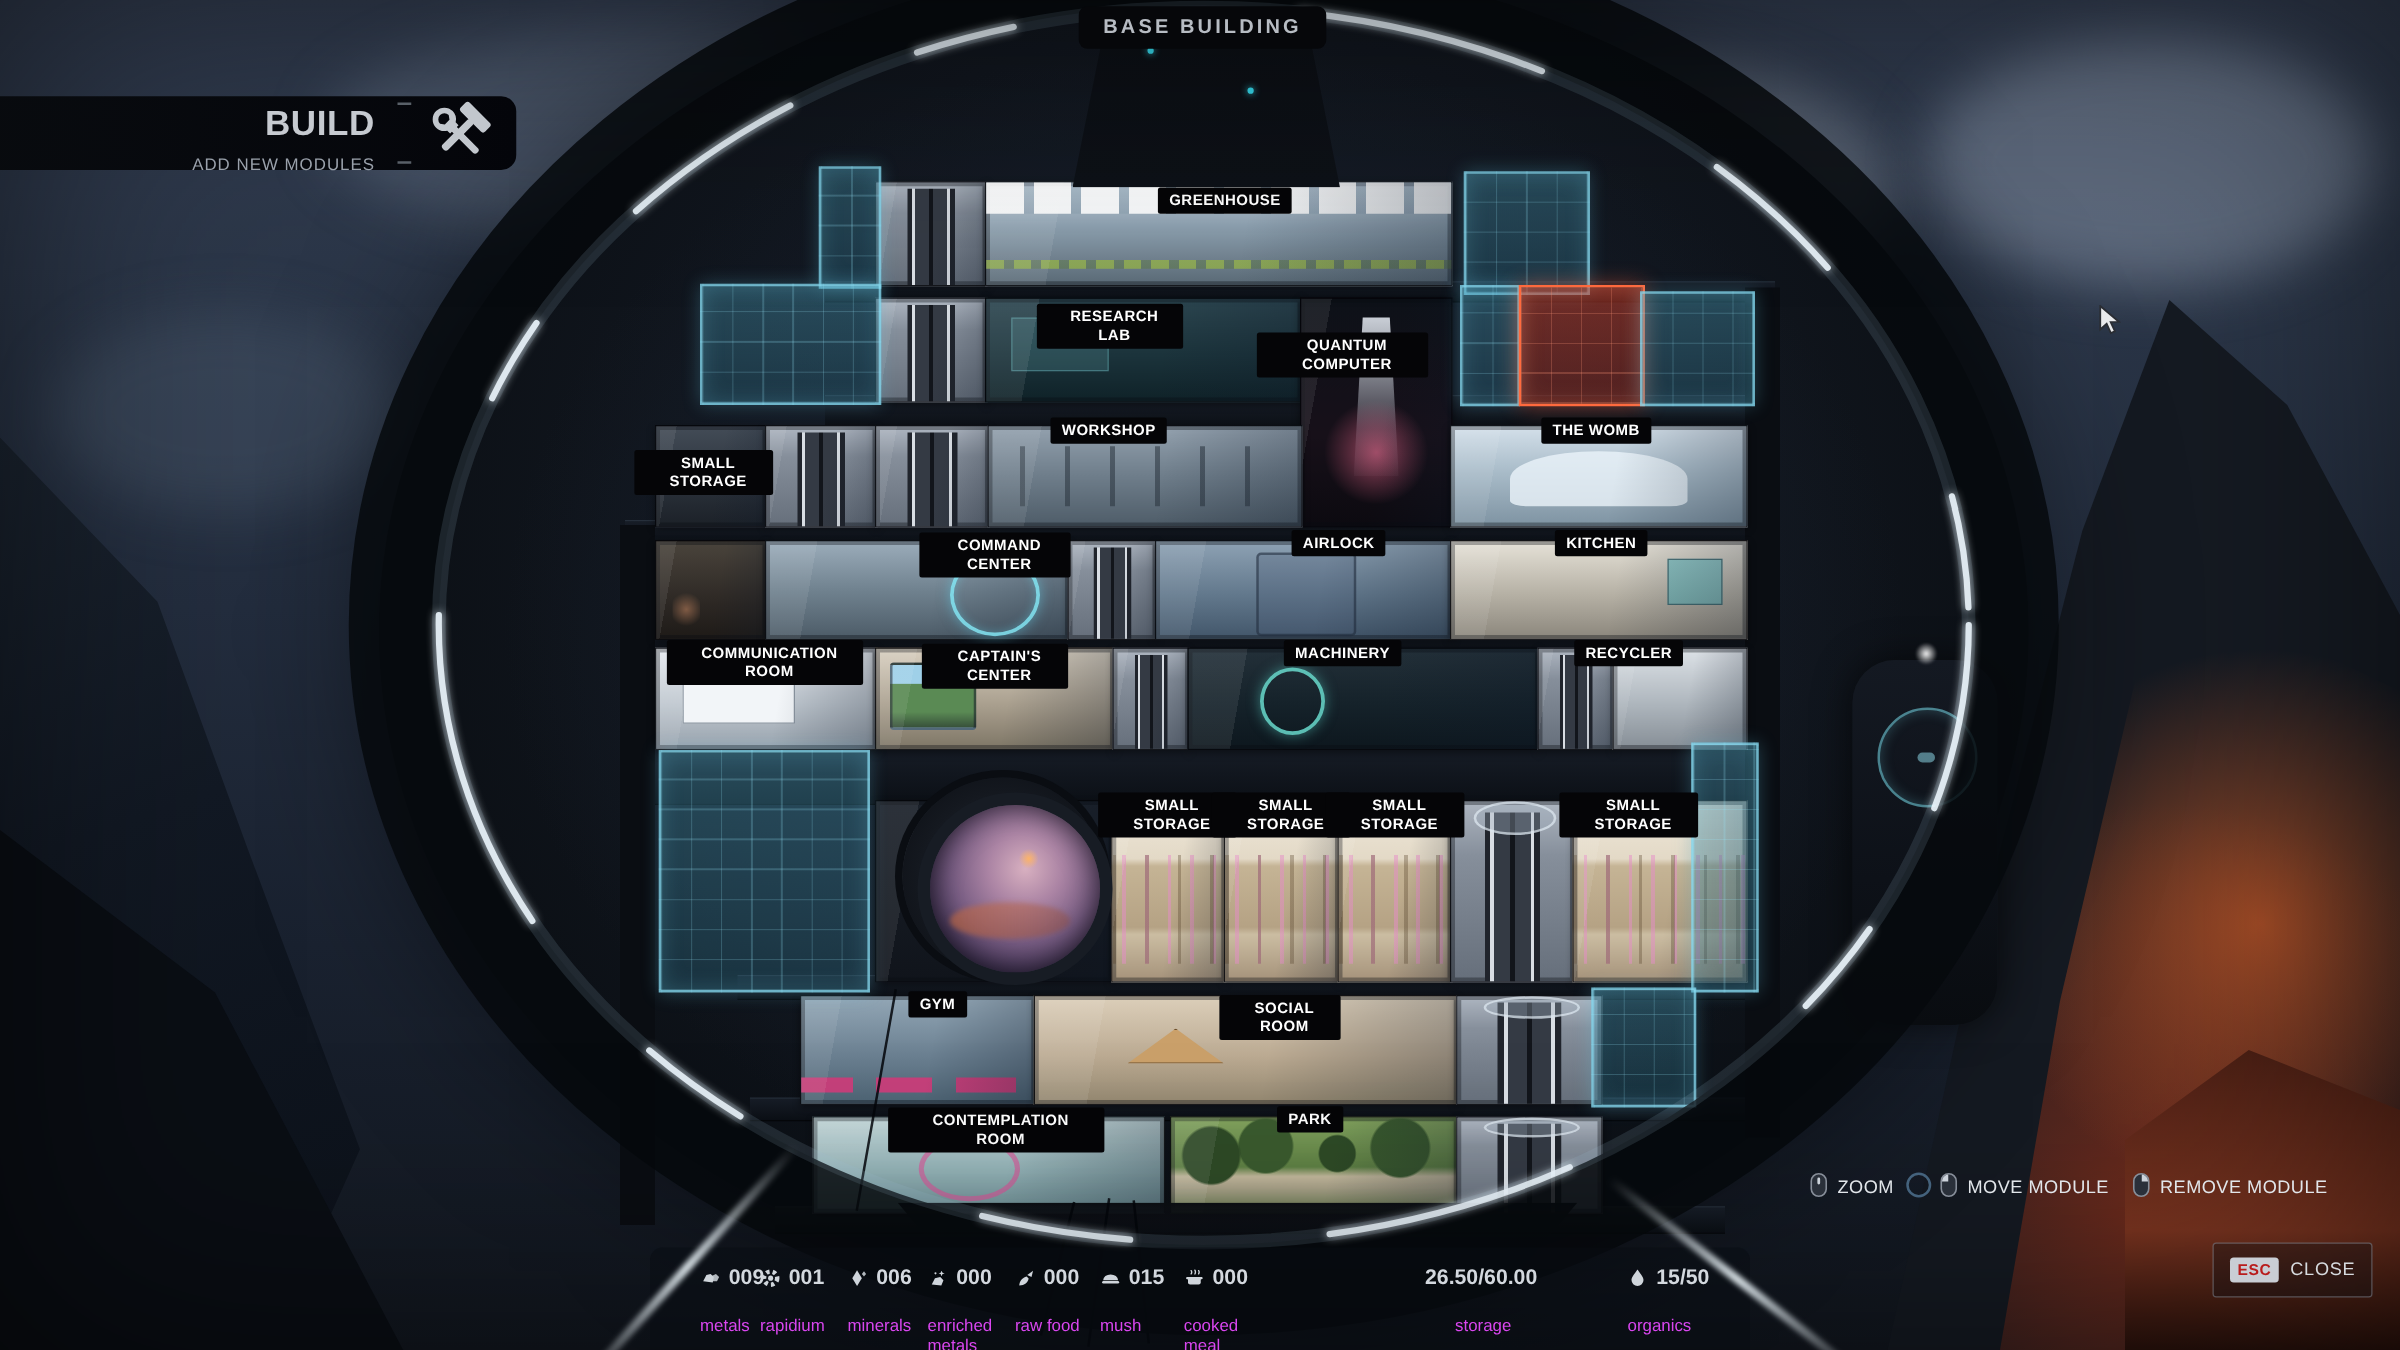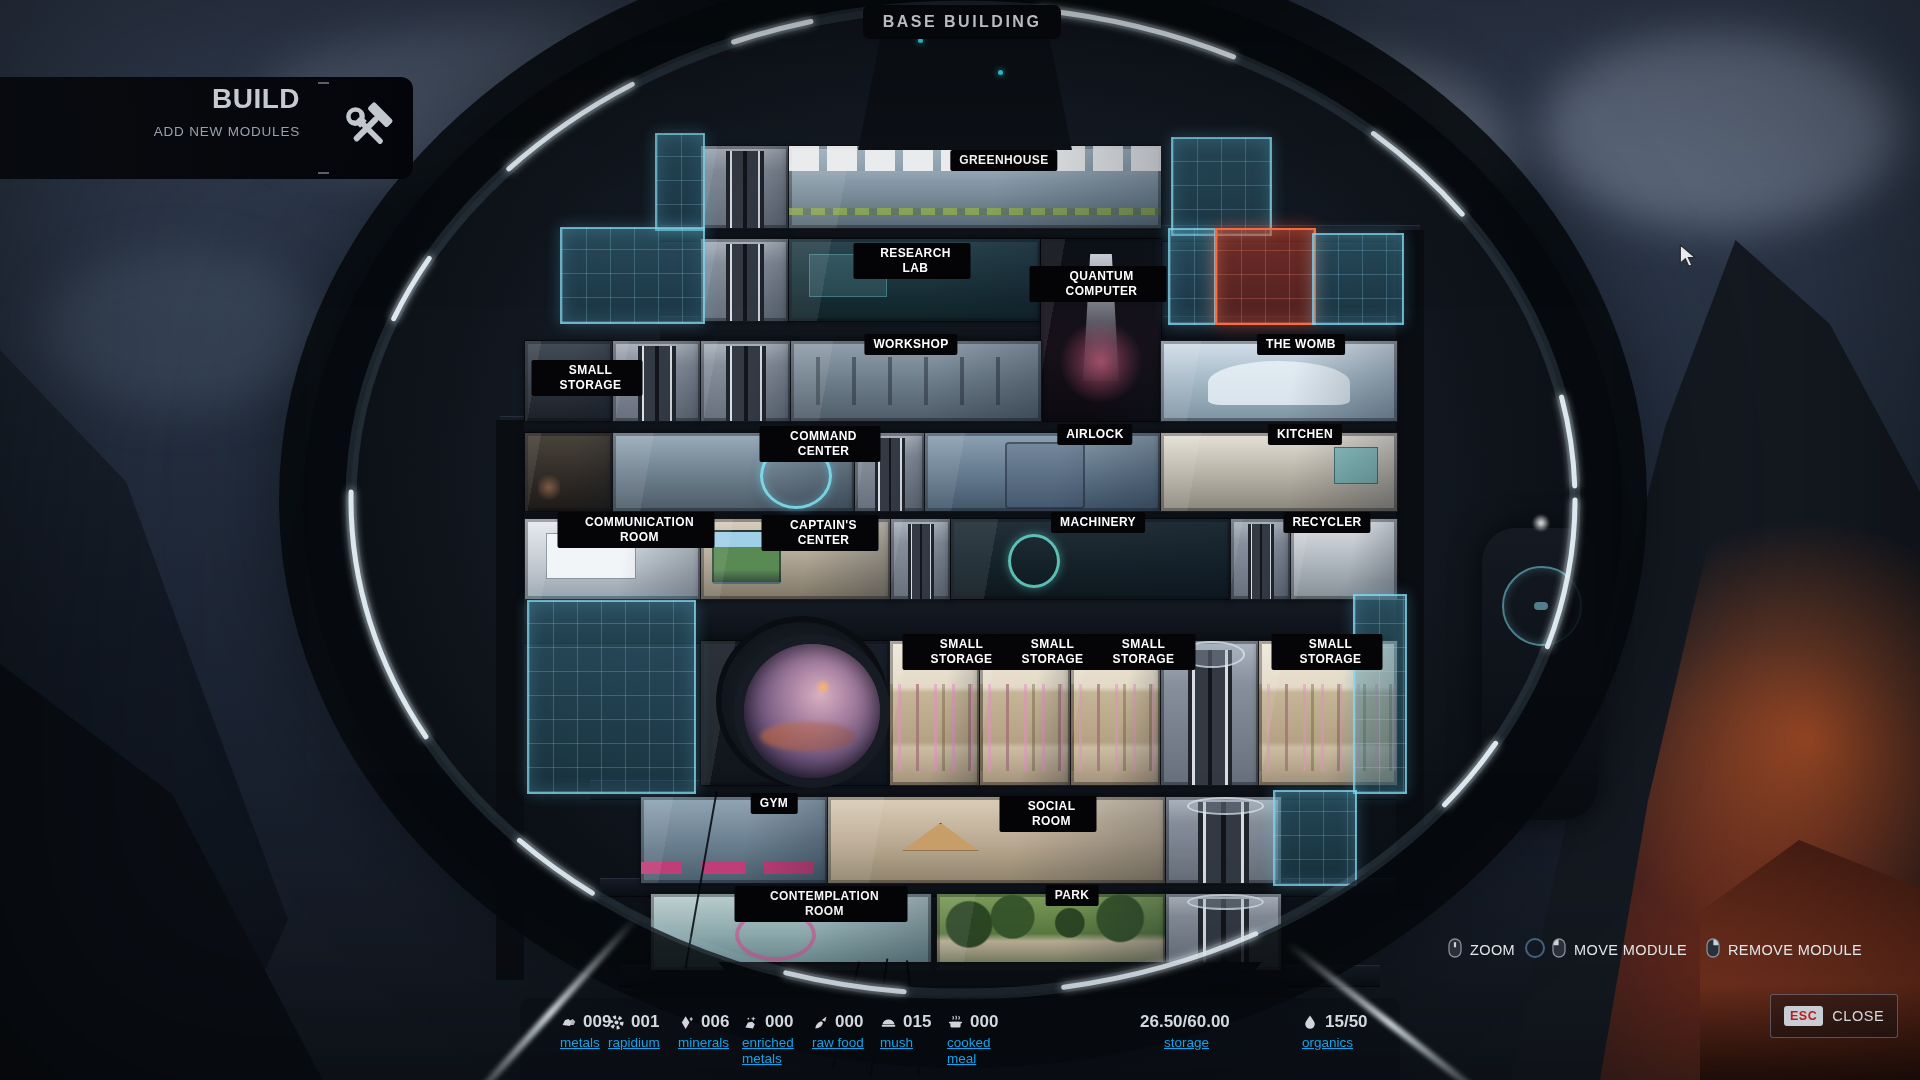--- a/index.html
+++ b/index.html
@@ -125,7 +125,7 @@
   
   .titlechip{position:absolute;left:863px;top:5px;width:198px;height:34px;line-height:34px;text-align:center;
     background:#06070a;border-radius:7px;color:#b7bcc3;font-size:16px;font-weight:700;letter-spacing:2.5px;z-index:10;}
-  .panel{position:absolute;left:0;width:413px;height:102px;background:linear-gradient(90deg,rgba(6,8,11,.92),#04050a);
+  .panel{position:absolute;left:0;width:413px;height:59px;background:linear-gradient(90deg,rgba(6,8,11,.92),#04050a);
     border-radius:0 12px 12px 0;z-index:10;cursor:pointer;}
   .panel::before,.panel::after{content:'';position:absolute;right:84px;width:11px;height:2px;background:#596068;}
   .panel::before{top:5px}.panel::after{bottom:5px}

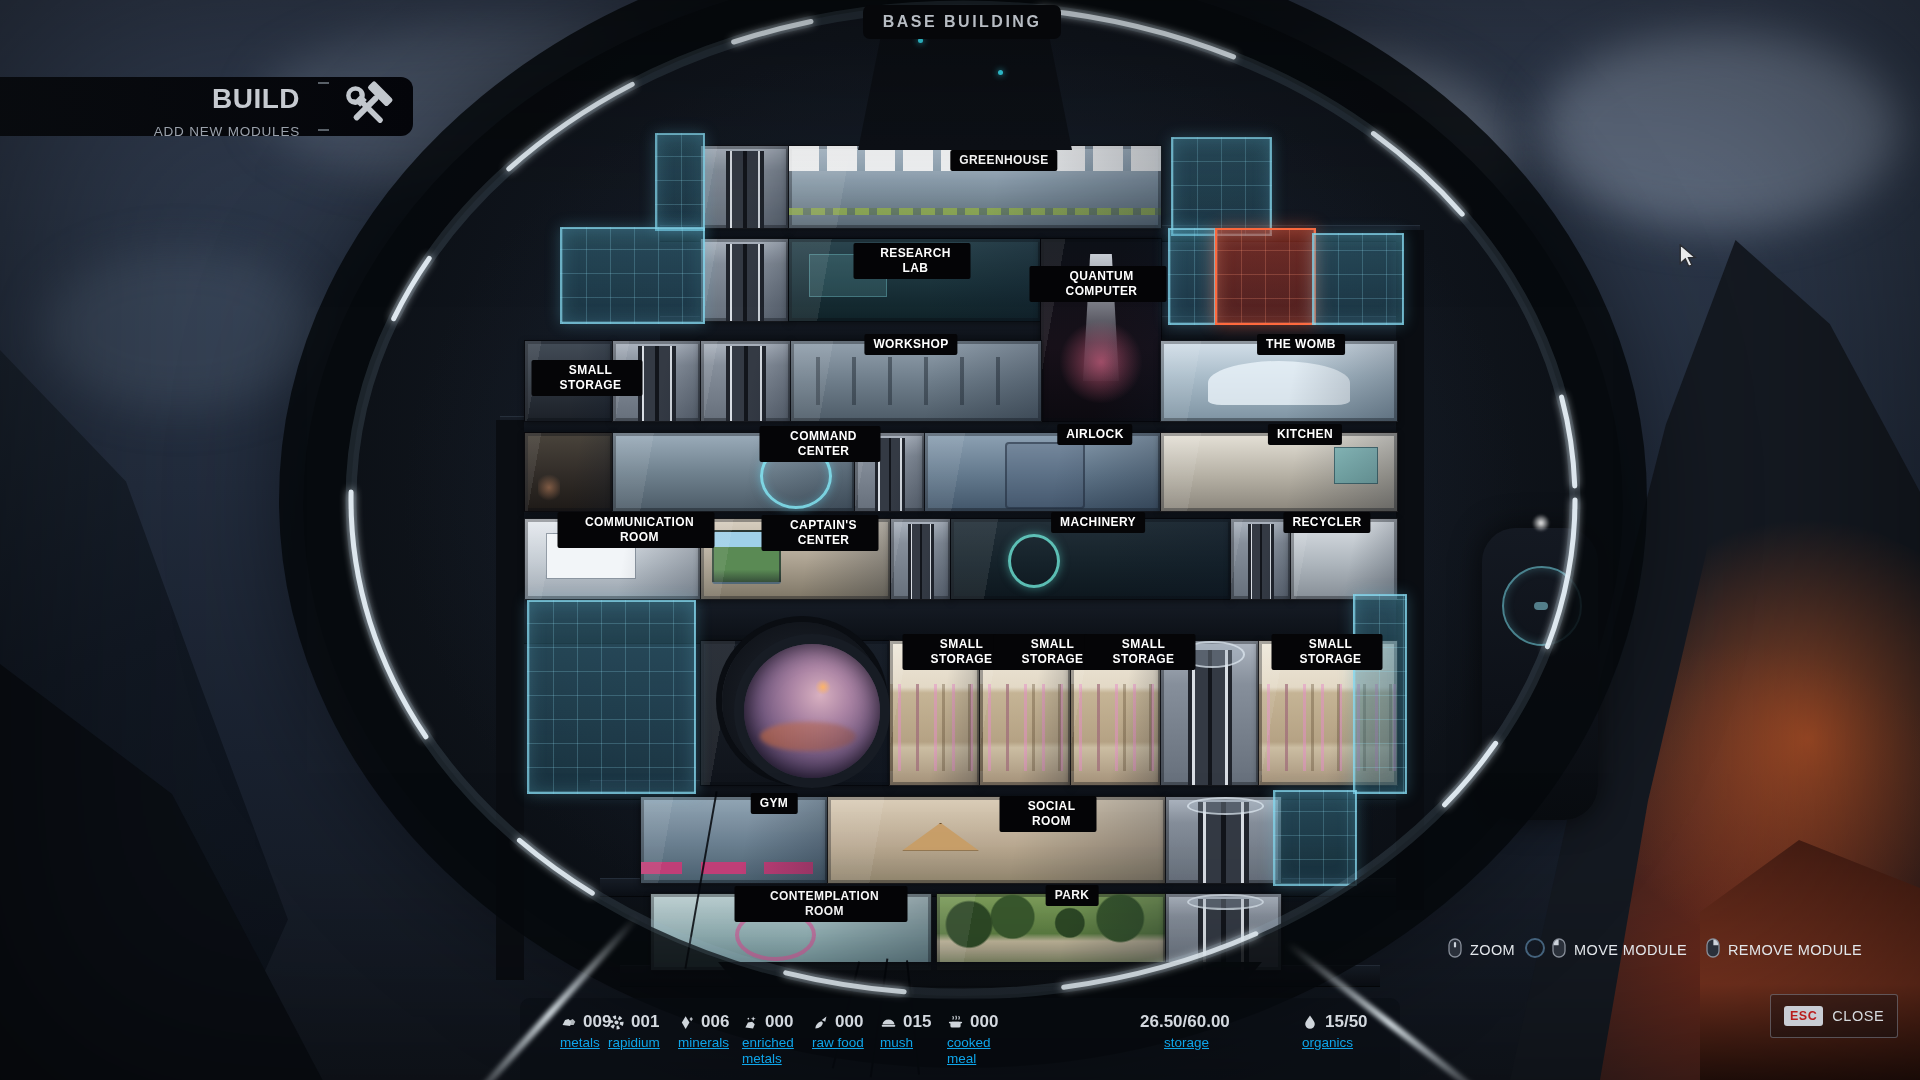--- a/index.html
+++ b/index.html
@@ -89,7 +89,7 @@
     box-shadow:0 0 16px rgba(255,100,60,.45),inset 0 0 18px rgba(255,120,80,.3);}
 
   .chip{position:absolute;transform:translateX(-50%);background:#050507;color:#fff;font-weight:700;
-    font-size:12px;line-height:1.25;padding:3px 9px;text-align:center;letter-spacing:.4px;border-radius:2px;z-index:6;white-space:nowrap;margin-left:24px;}
+    font-size:12px;line-height:1.25;padding:3px 9px;text-align:center;letter-spacing:.4px;border-radius:2px;z-index:6;white-space:nowrap;}
   .chip.w2{white-space:normal;padding-left:16px;}
 
   .porthousing{position:absolute;left:722px;top:622px;width:160px;height:158px;border-radius:50%;

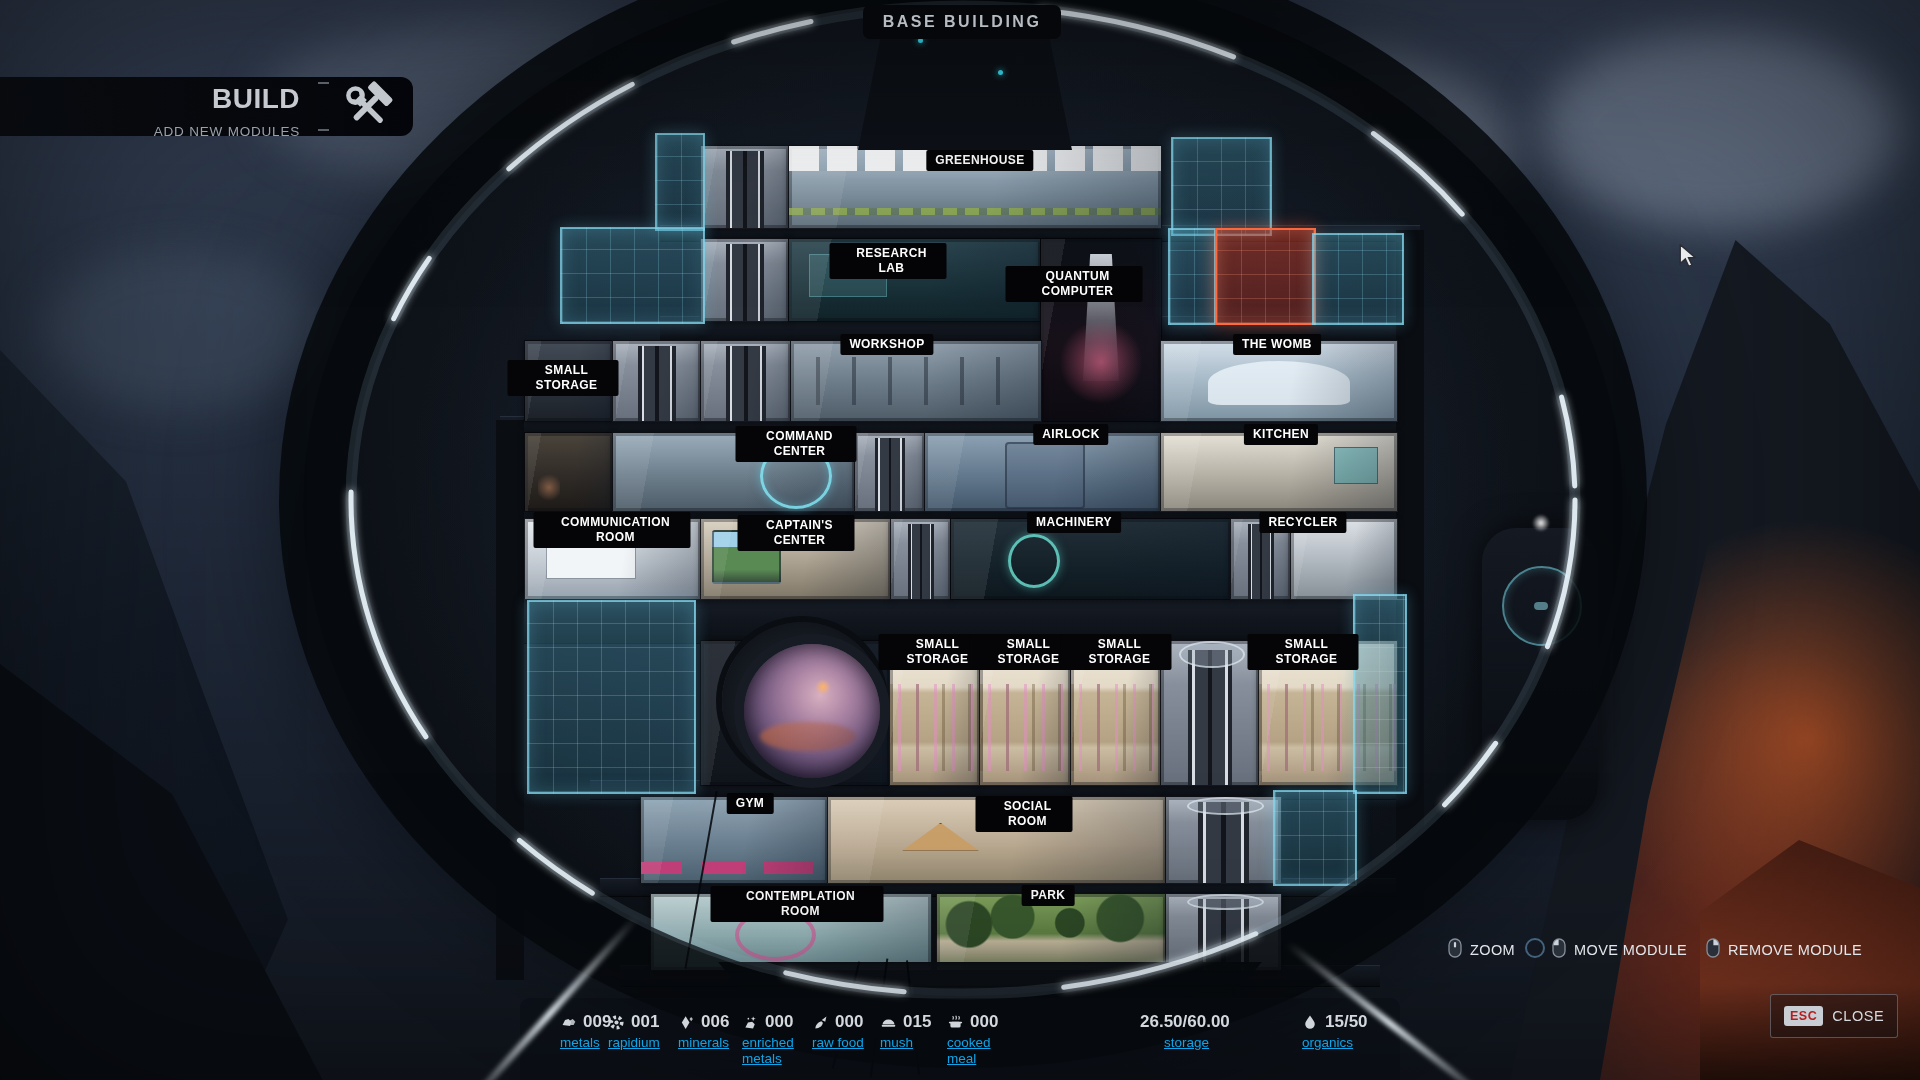--- a/index.html
+++ b/index.html
@@ -143,7 +143,7 @@
   .res{position:absolute;top:1012px;width:70px;color:#d3d8de;z-index:11;}
   .res .rtop{display:flex;align-items:center;gap:6px;font-size:17px;font-weight:600;}
   .res .ricon{width:17px;height:17px;color:#cfd5db;flex:0 0 auto;}
-  .res .rlab{font-size:13.5px;color:#0ea5e9;line-height:1.15;margin-top:3px;text-decoration:underline;}
+  .res .rlab{font-size:13.5px;color:#d946ef;line-height:1.15;margin-top:21px;}
 
   .escbox{position:absolute;left:1770px;top:994px;height:42px;display:flex;align-items:center;gap:9px;
     padding:0 13px;border:1px solid rgba(150,160,175,.45);border-radius:3px;background:rgba(10,14,20,.35);z-index:10;cursor:pointer;}

